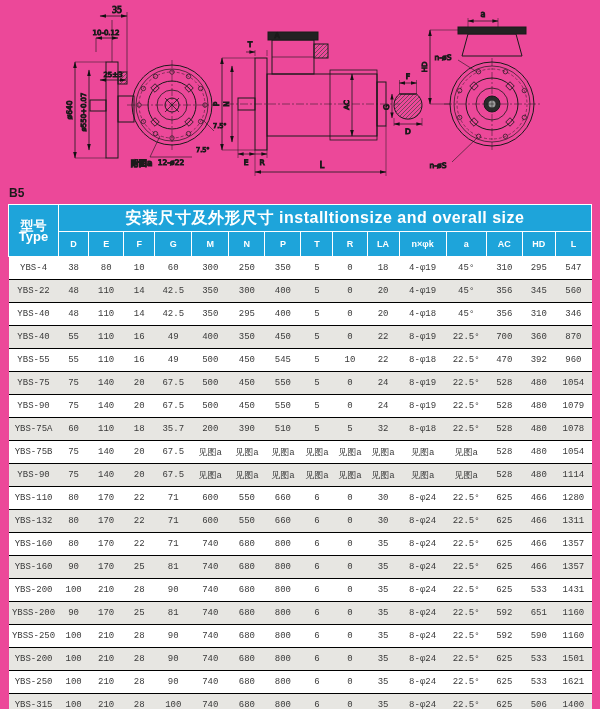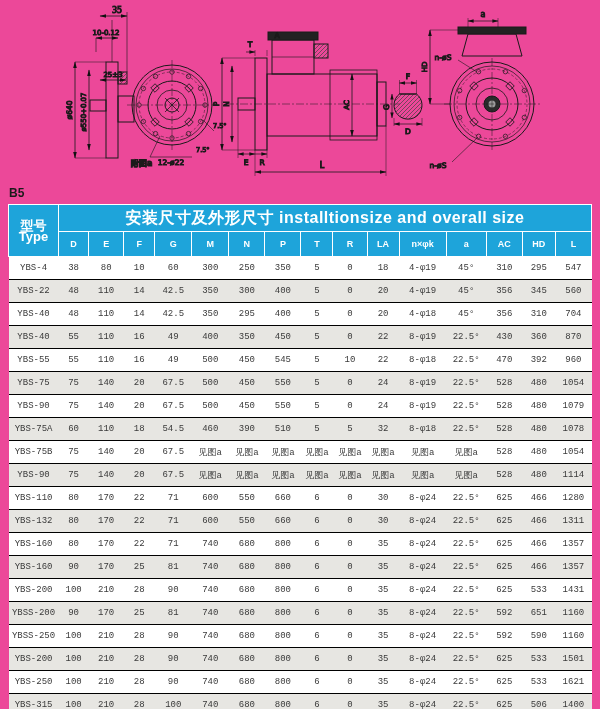--- a/index.html
+++ b/index.html
@@ -303,7 +303,7 @@
           <td>45°</td>
           <td>356</td>
           <td>310</td>
-          <td>704</td>
+          <td>346</td>
         </tr>
         <tr class="alt">
       <td class="typecell">YBS-40</td>

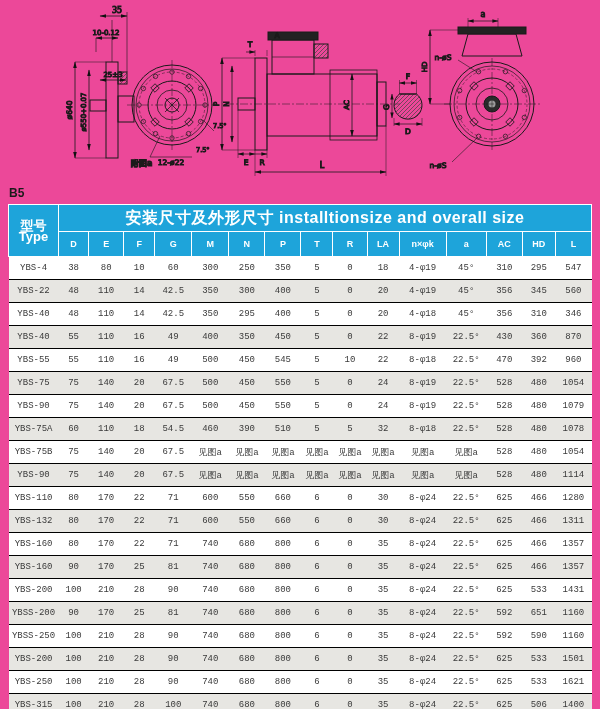--- a/index.html
+++ b/index.html
@@ -319,7 +319,7 @@
           <td>22</td>
           <td>8-φ19</td>
           <td>22.5°</td>
-          <td>430</td>
+          <td>700</td>
           <td>360</td>
           <td>870</td>
         </tr>

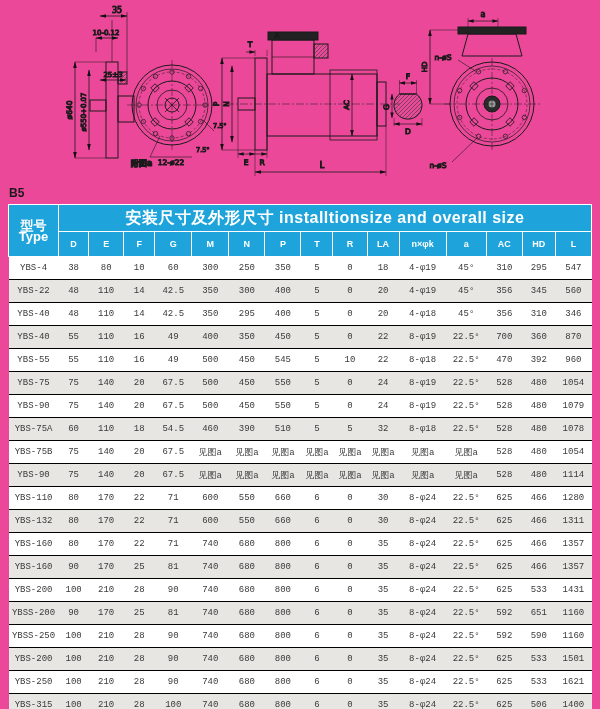--- a/index.html
+++ b/index.html
@@ -382,7 +382,7 @@
     <td>60</td>
           <td>110</td>
           <td>18</td>
-          <td>54.5</td>
+          <td>35.7</td>
           <td>460</td>
           <td>390</td>
           <td>510</td>

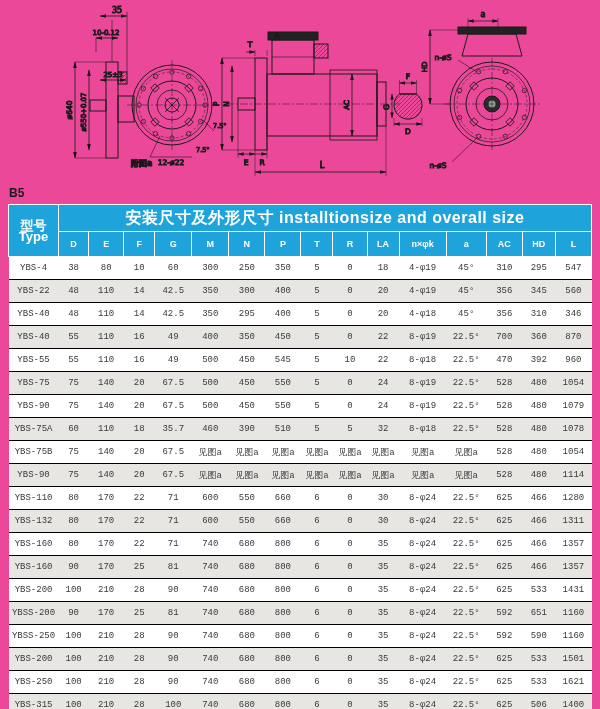--- a/index.html
+++ b/index.html
@@ -383,7 +383,7 @@
           <td>110</td>
           <td>18</td>
           <td>35.7</td>
-          <td>460</td>
+          <td>200</td>
           <td>390</td>
           <td>510</td>
           <td>5</td>

